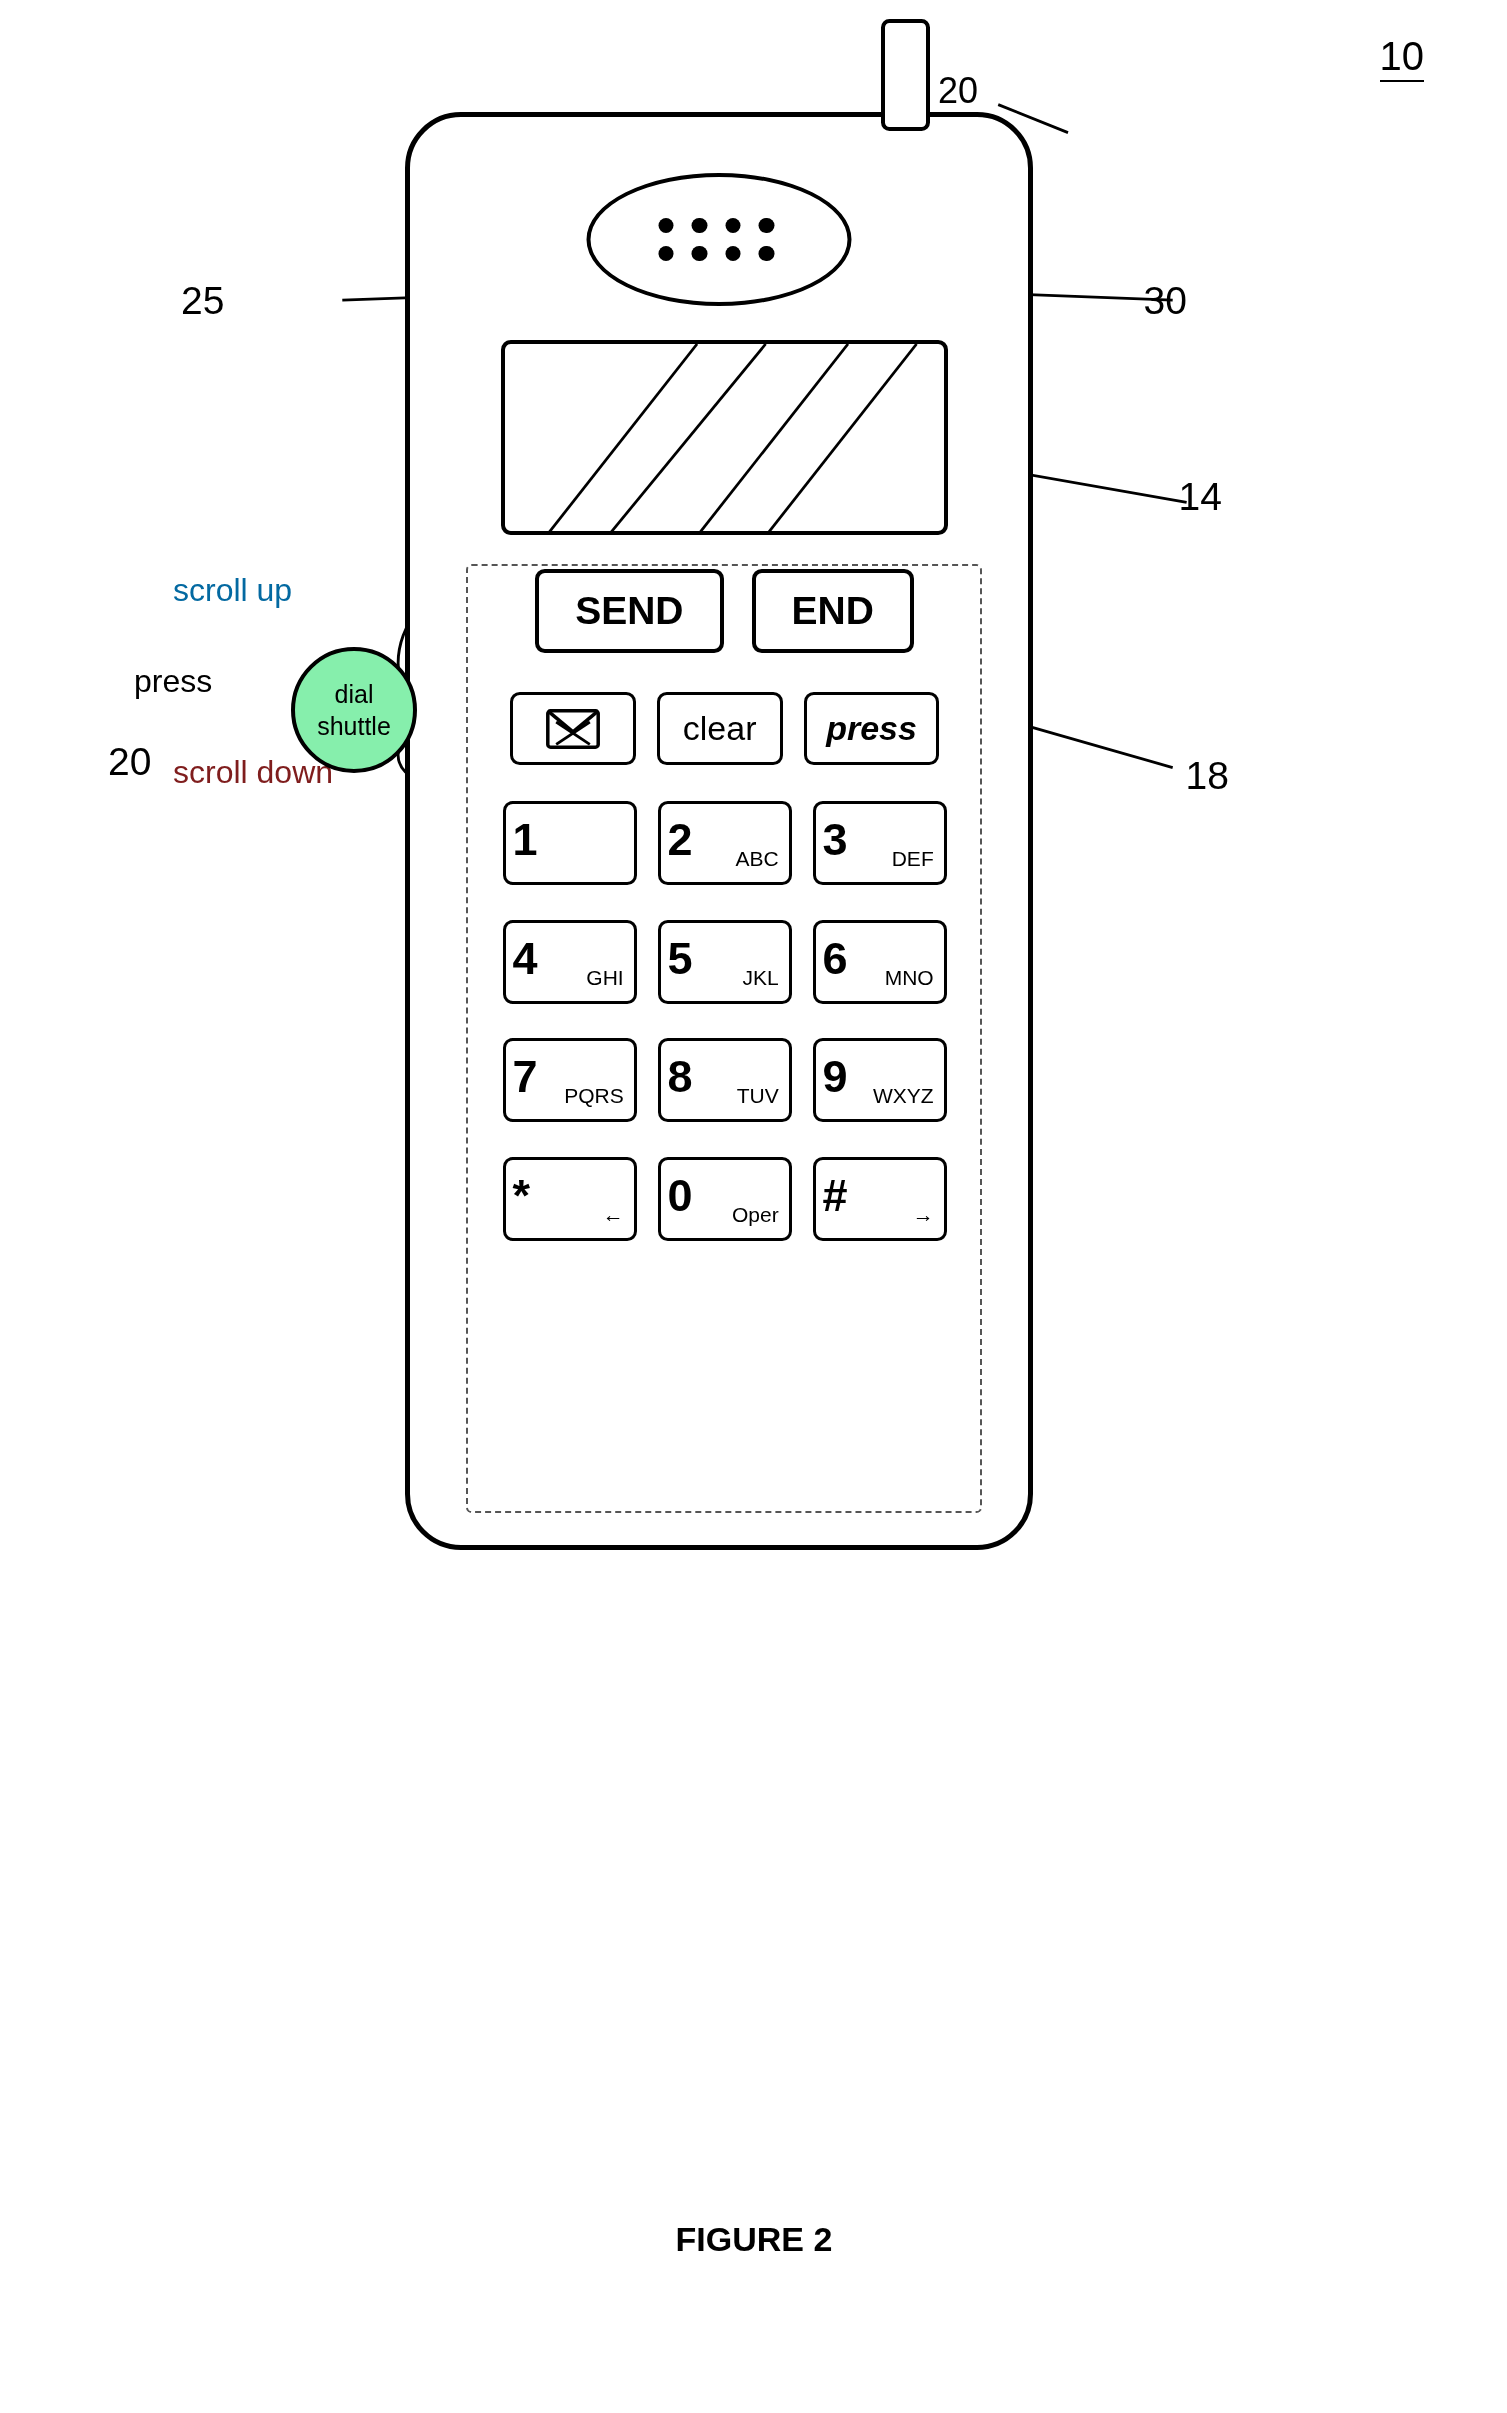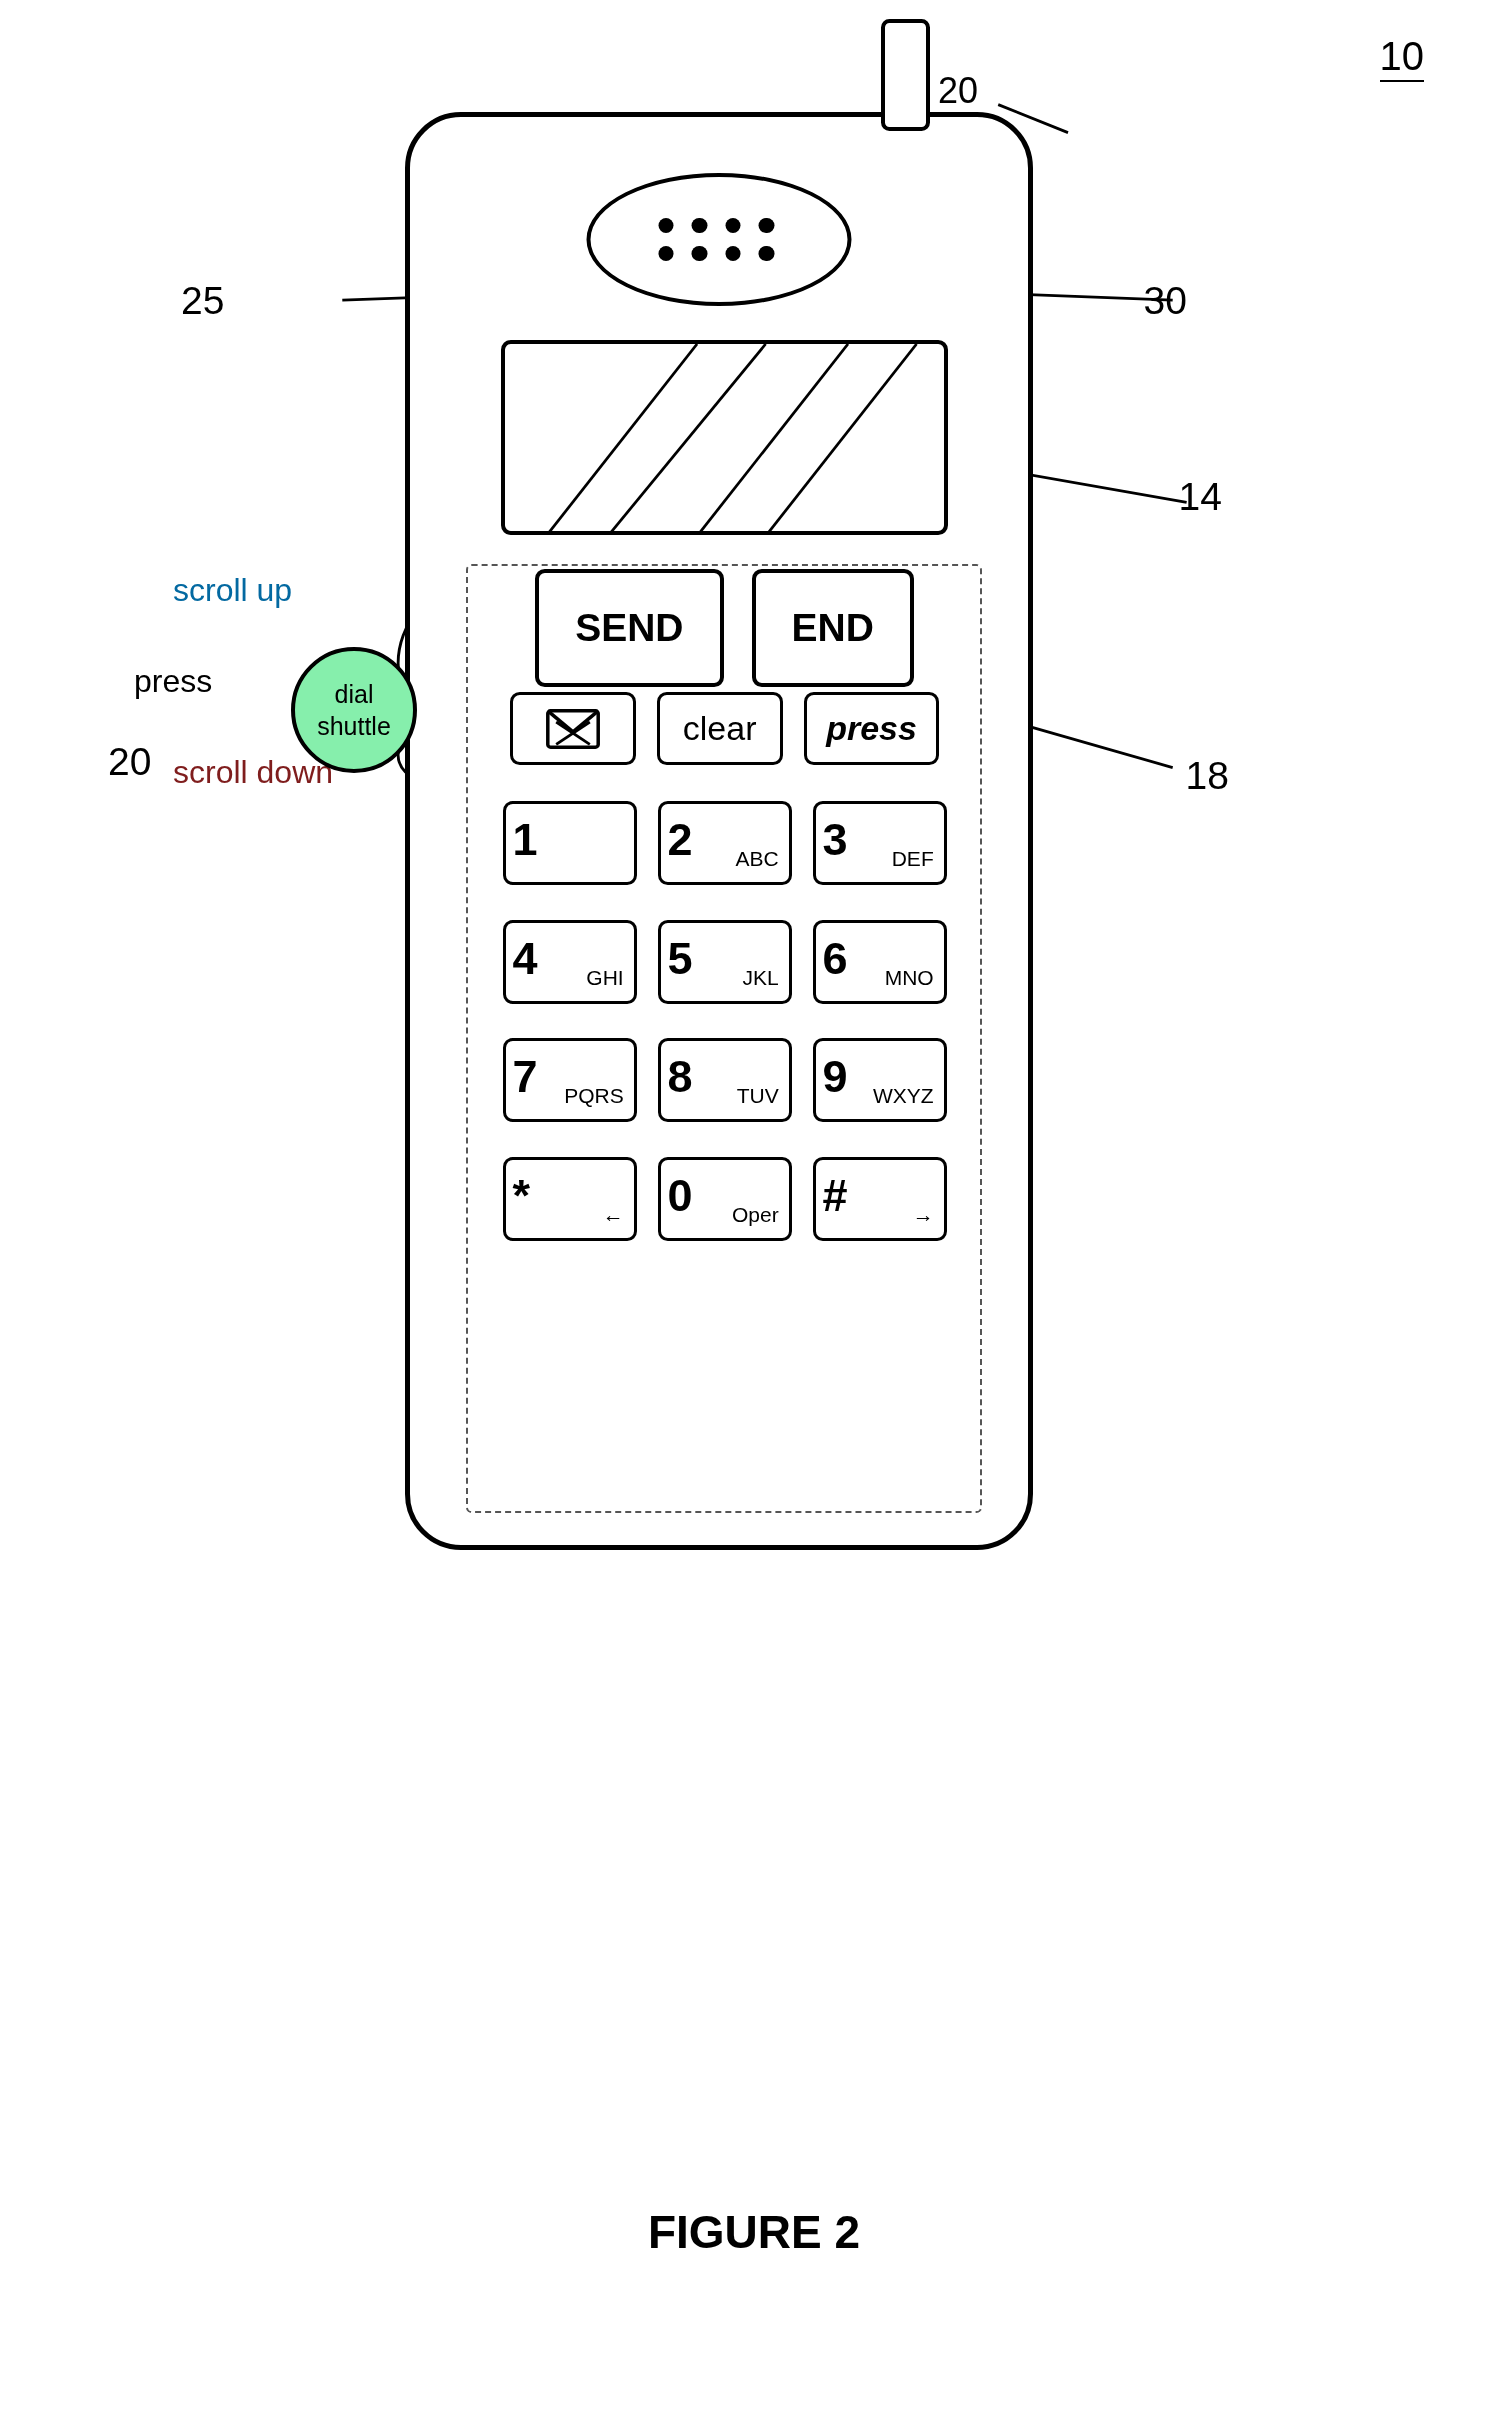--- a/index.html
+++ b/index.html
@@ -161,7 +161,7 @@
     .btn-send-end {
       border: 4.2px solid #000;
       border-radius: 9.8px;
-      padding: 33px 36px;
+      padding: 16px 36px;
       font-size: 39px;
       font-weight: bold;
       background: #fff;

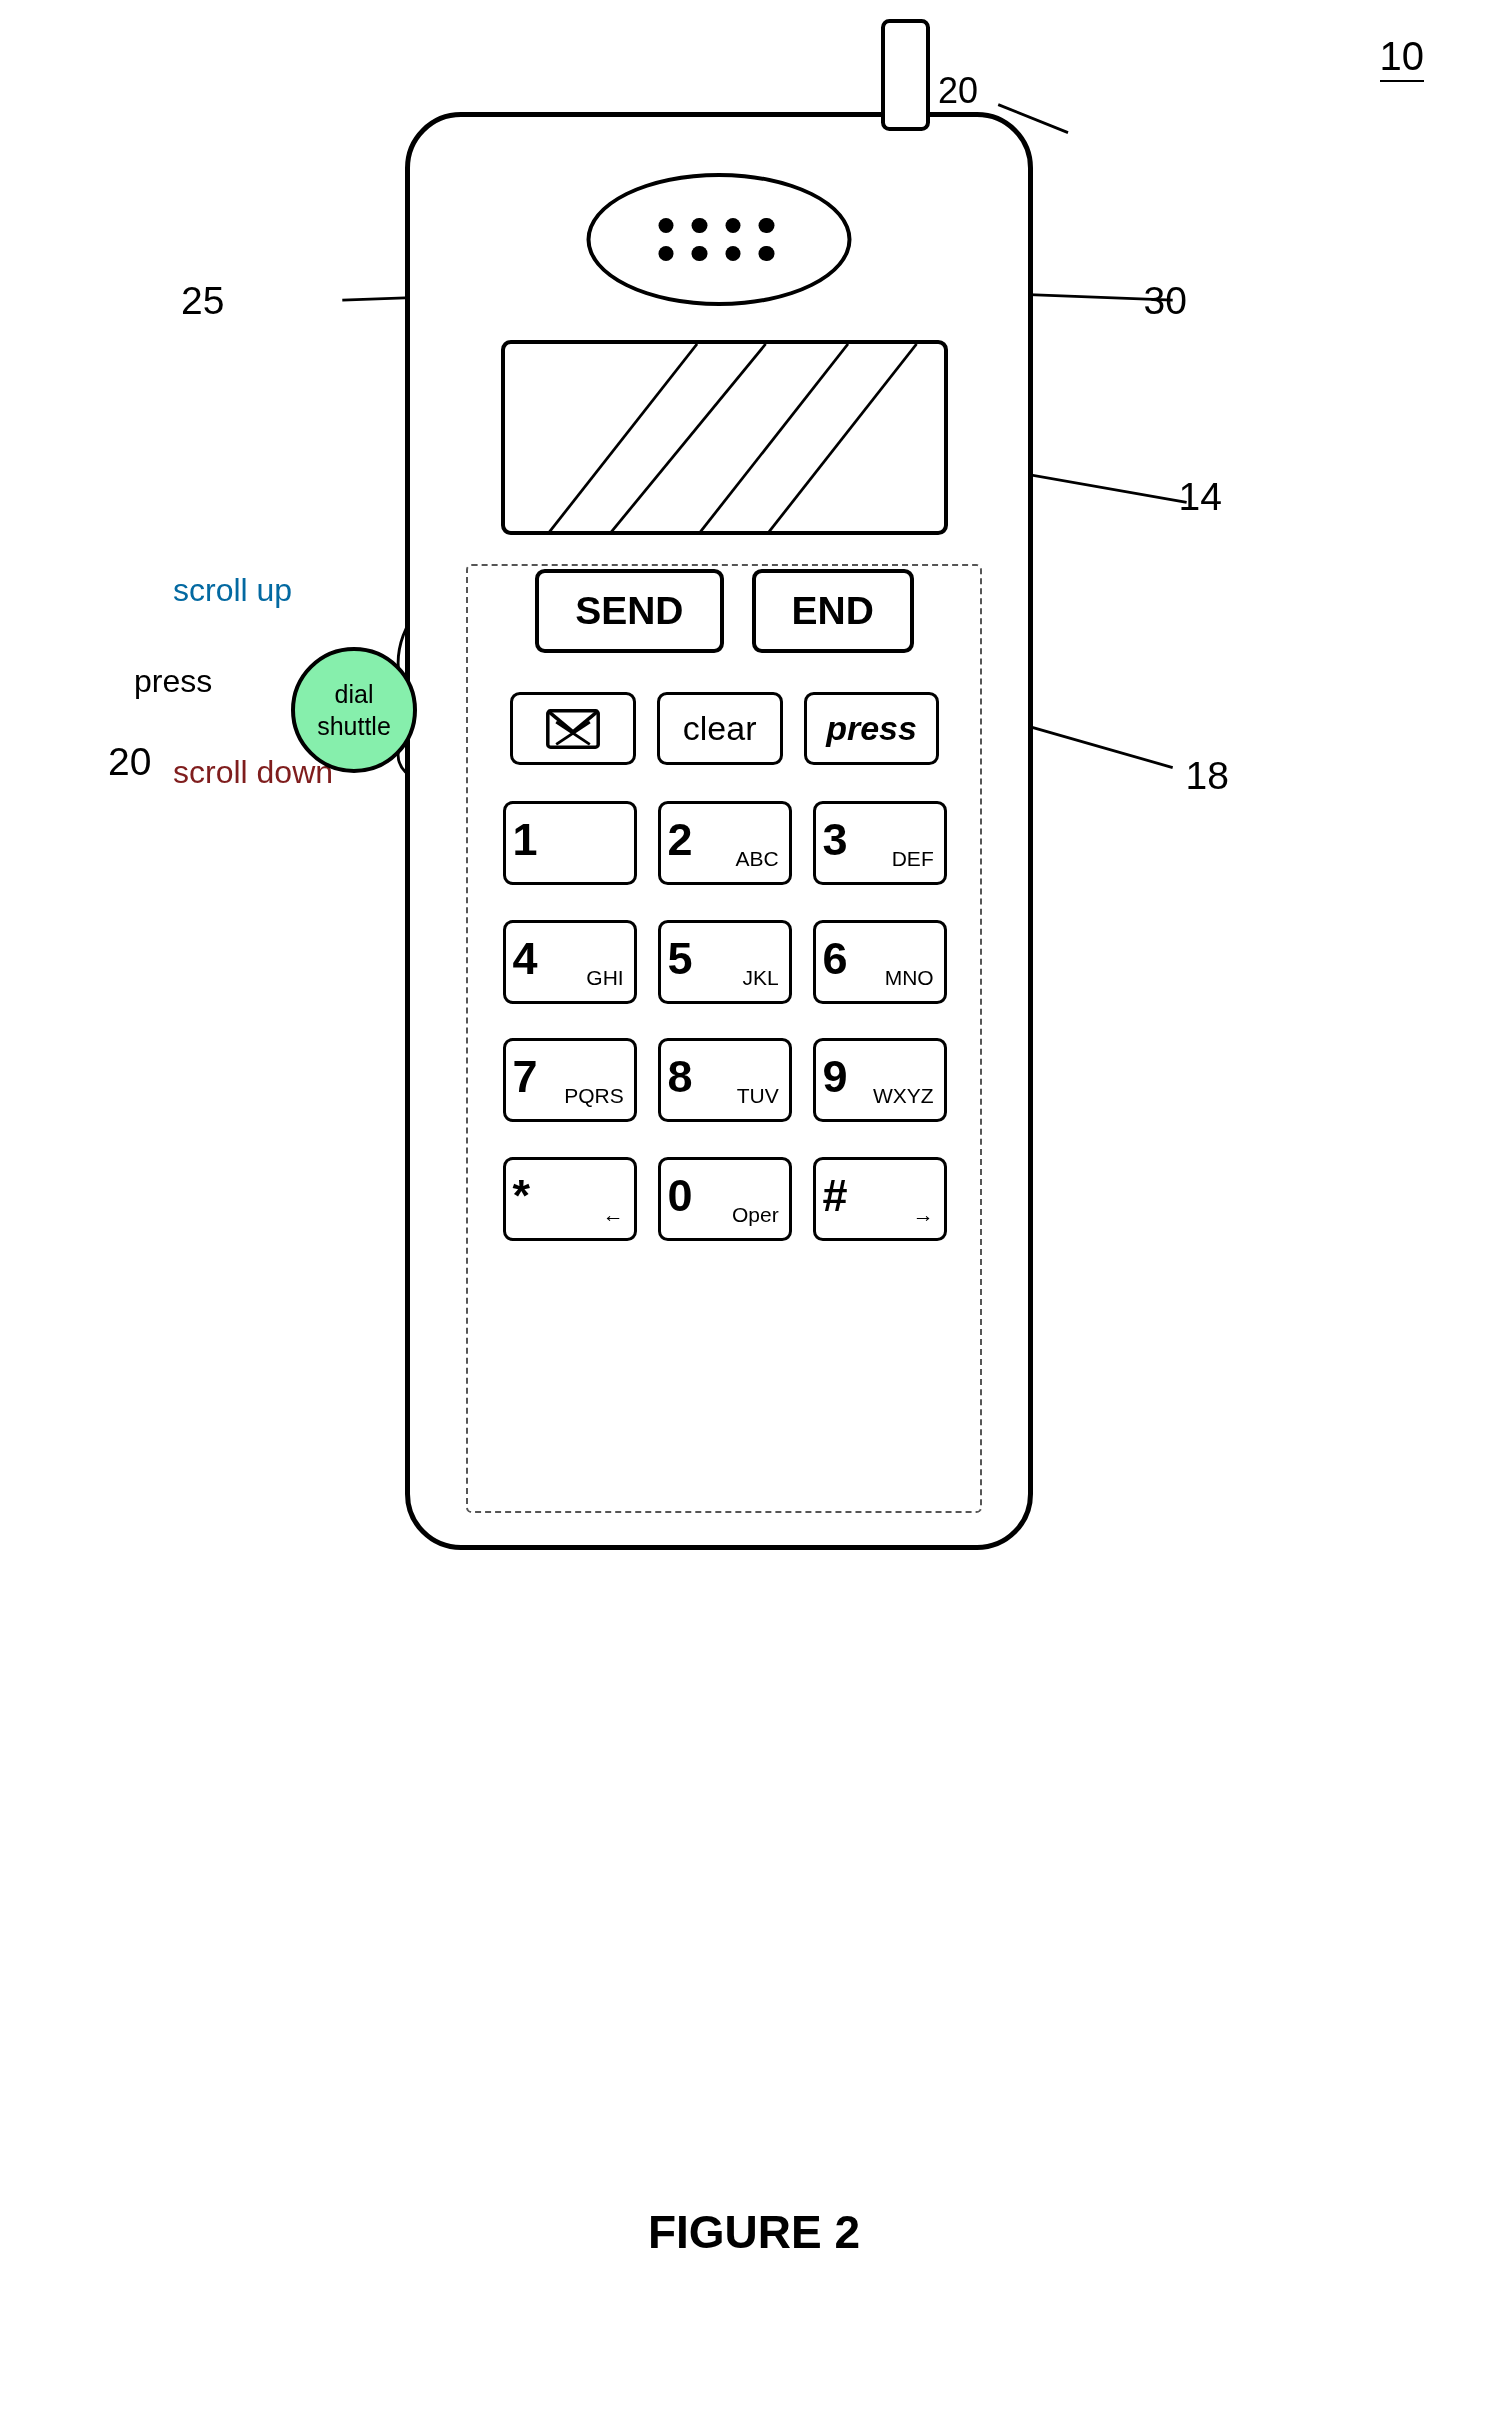--- a/index.html
+++ b/index.html
@@ -58,7 +58,7 @@
       bottom: 154px;
       left: 50%;
       transform: translateX(-50%);
-      font-size: 46px;
+      font-size: 34px;
       font-weight: bold;
       color: #000;
       white-space: nowrap;

